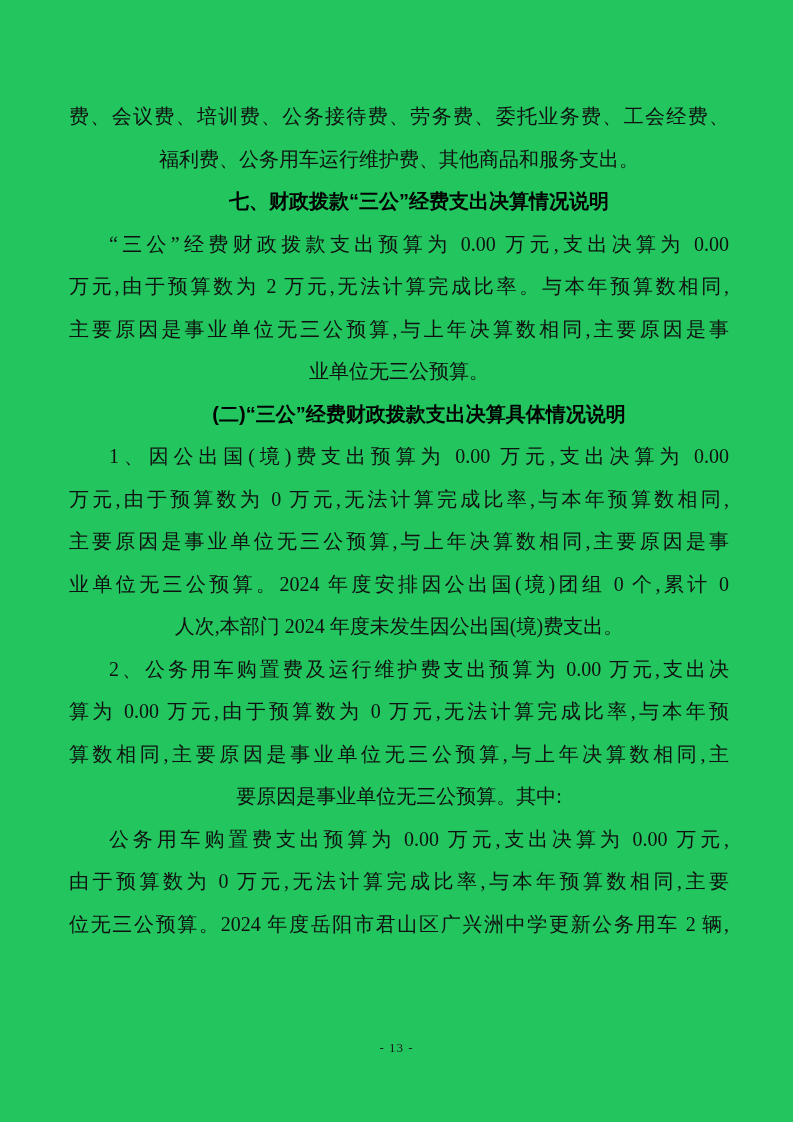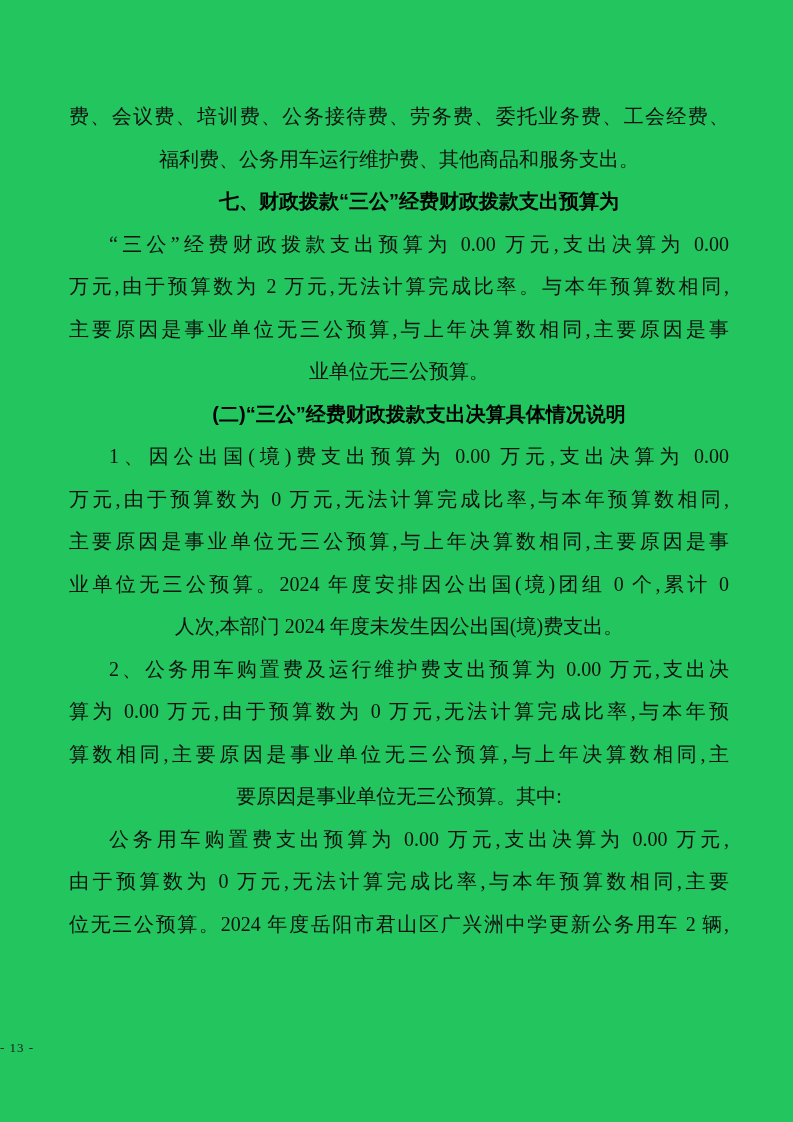--- a/index.html
+++ b/index.html
@@ -64,7 +64,7 @@
     <div class="ln j">费、会议费、培训费、公务接待费、劳务费、委托业务费、工会经费、</div>
     <div class="ln">福利费、公务用车运行维护费、其他商品和服务支出。</div>
 
-    <div class="ln b ind">七、财政拨款“三公”经费财政拨款支出预算为</div>
+    <div class="ln b ind">七、财政拨款“三公”经费支出决算情况说明</div>
 
 
     <div class="ln ind j">“三公”经费财政拨款支出预算为 0.00 万元,支出决算为 0.00</div>

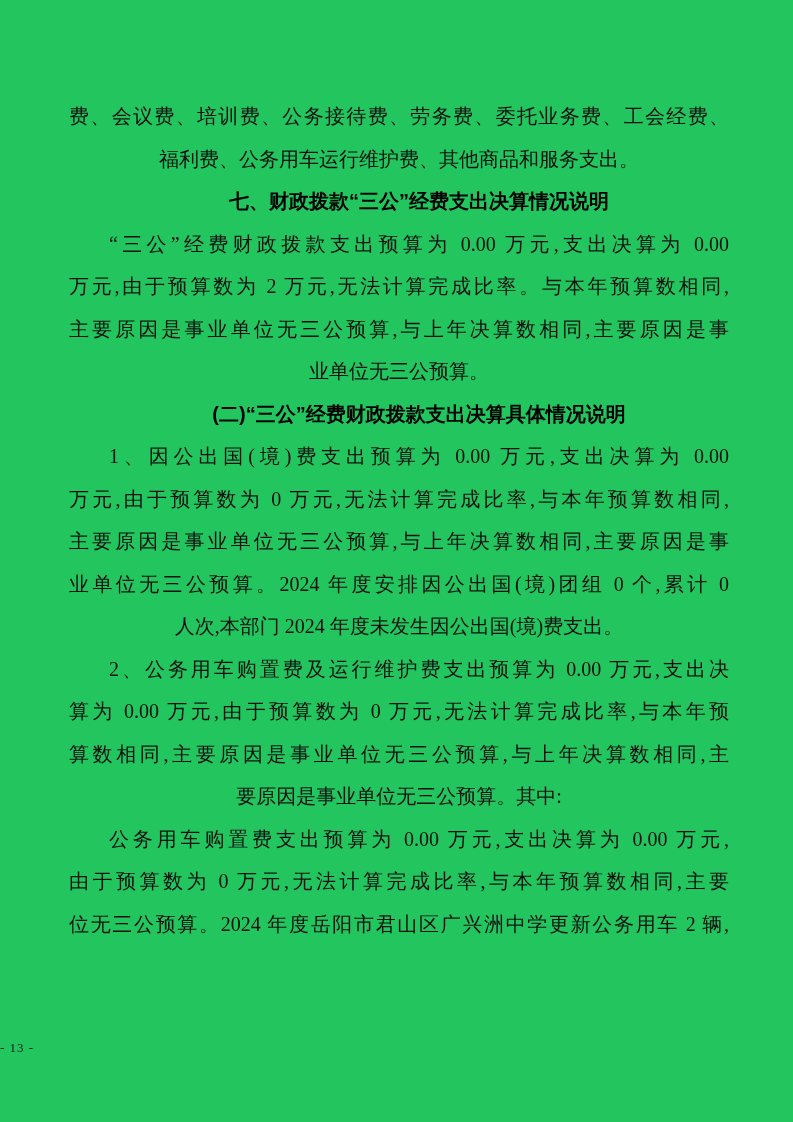--- a/index.html
+++ b/index.html
@@ -48,7 +48,7 @@
     left: 0;
     right: 0;
     top: 1040px;
-    text-align: left;
+    text-align: center;
     font-family: "Liberation Serif", "DejaVu Serif", serif;
     font-size: 13px;
     letter-spacing: 1px;

